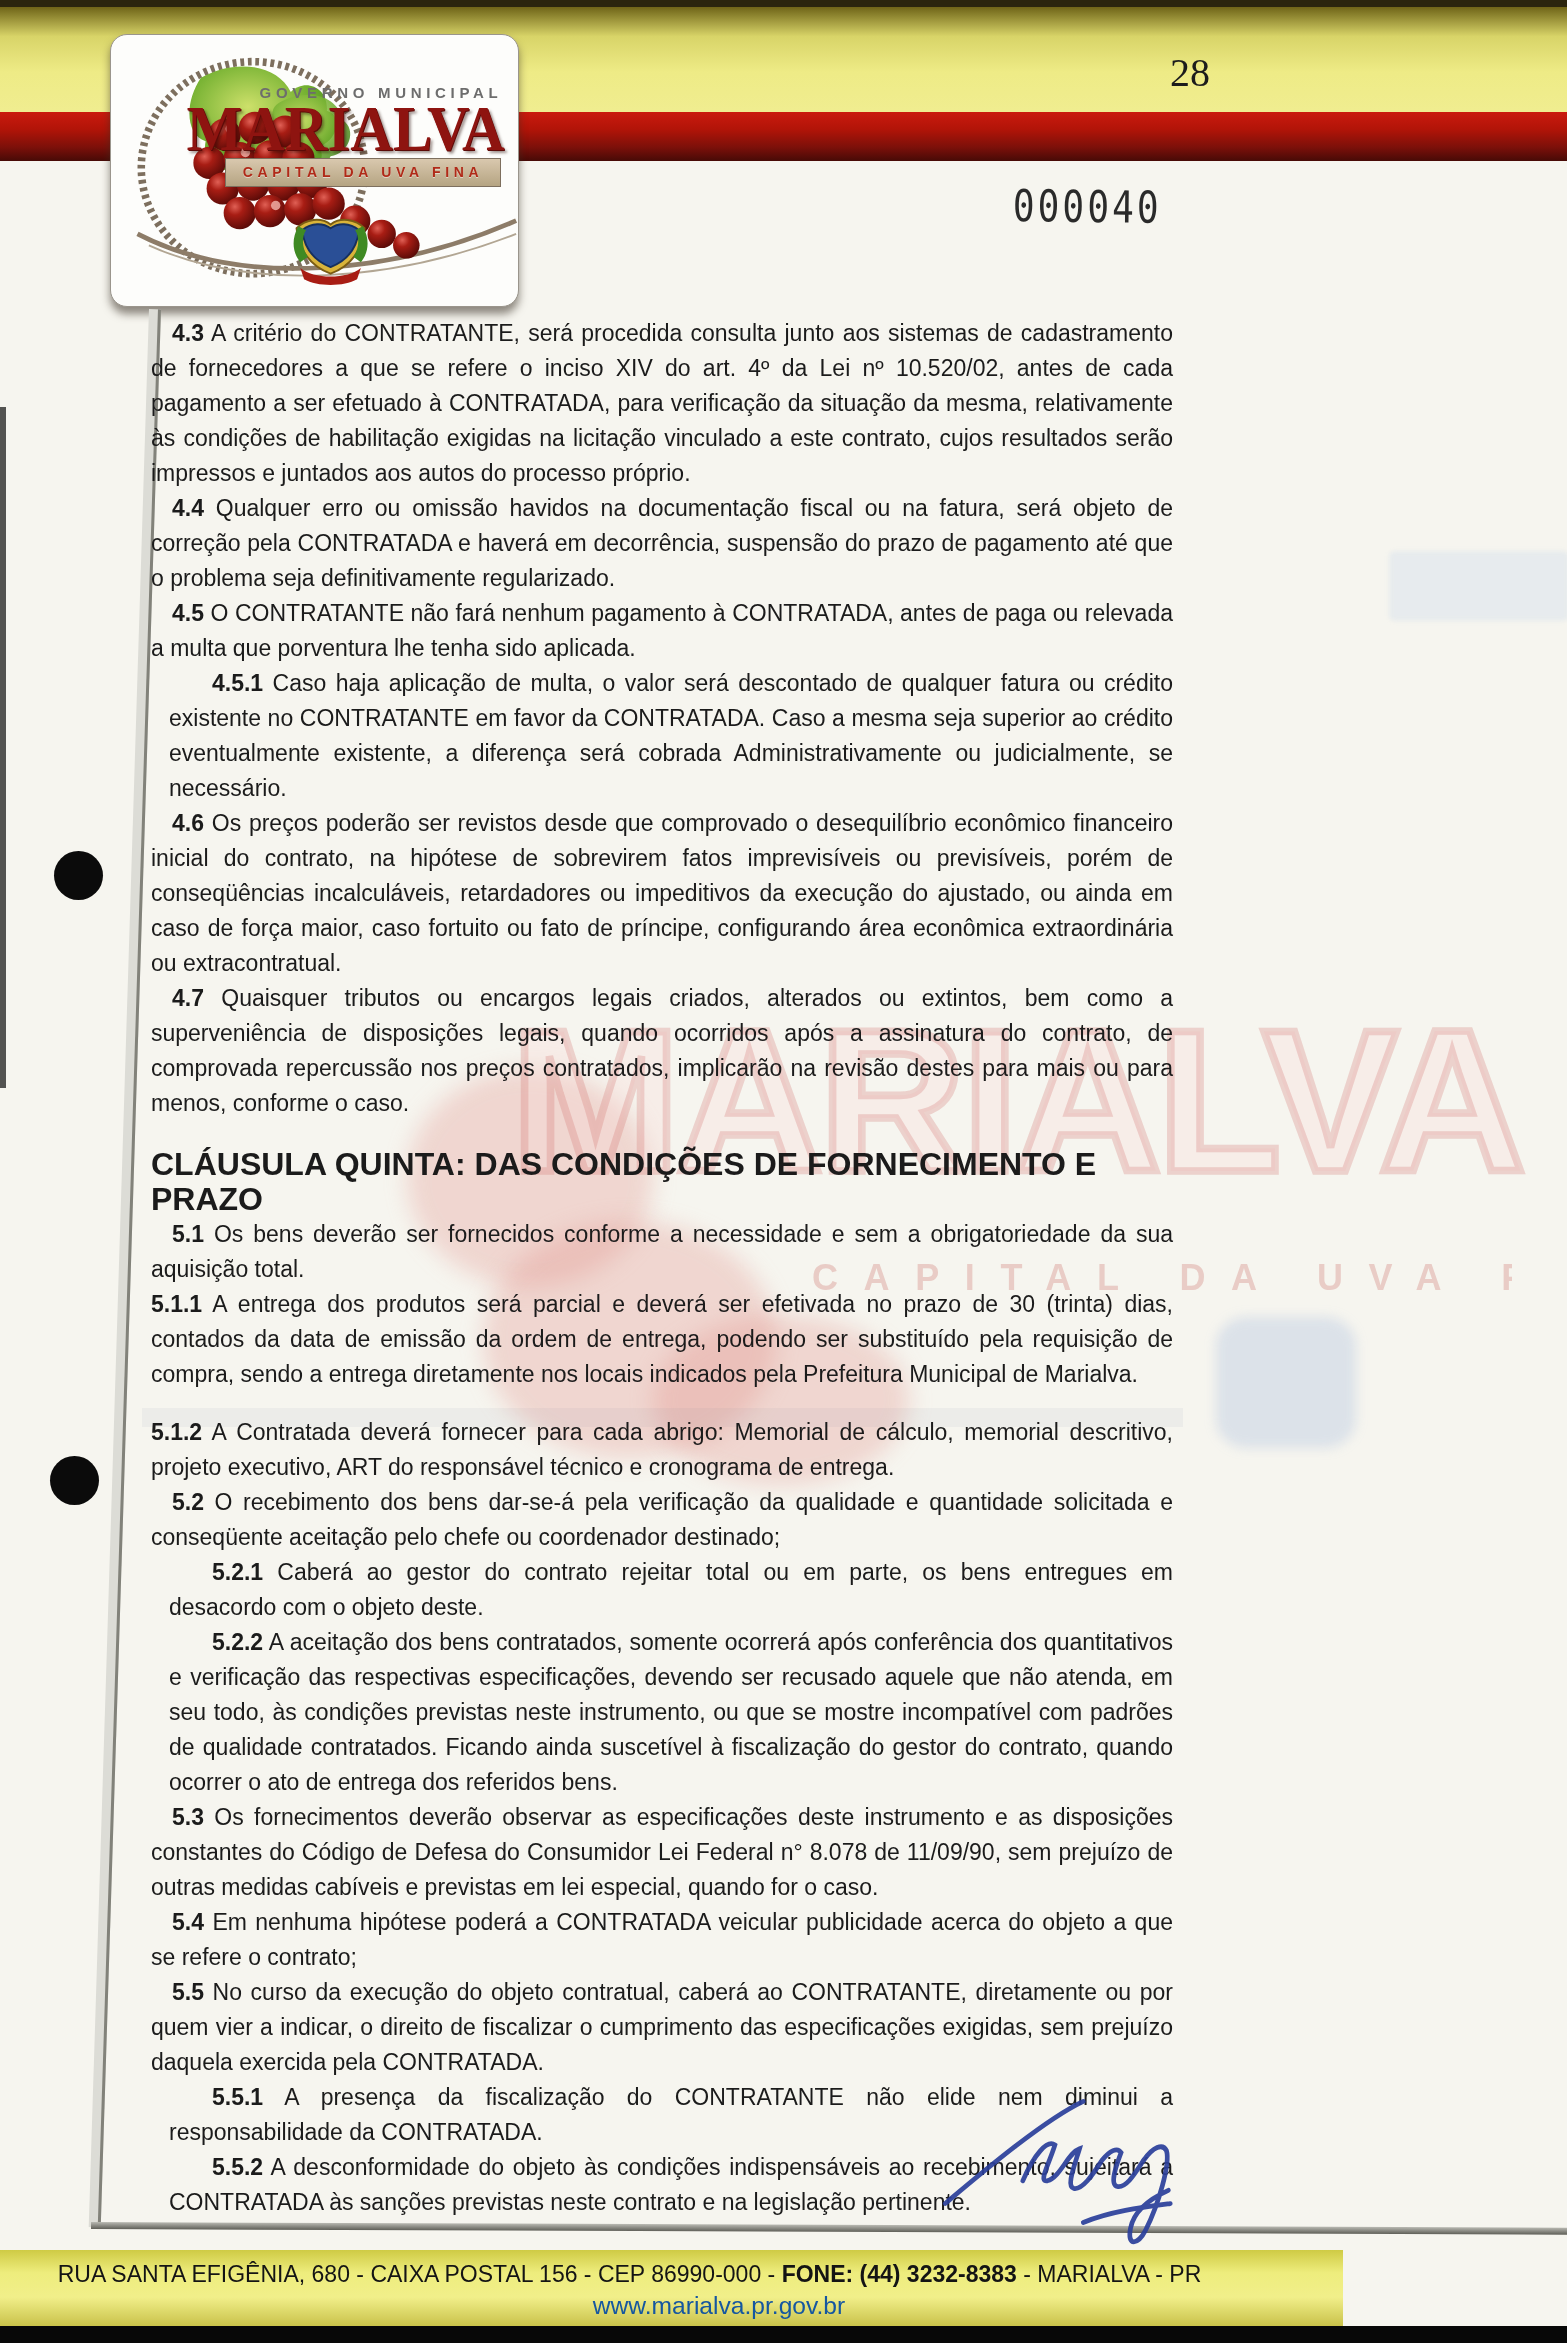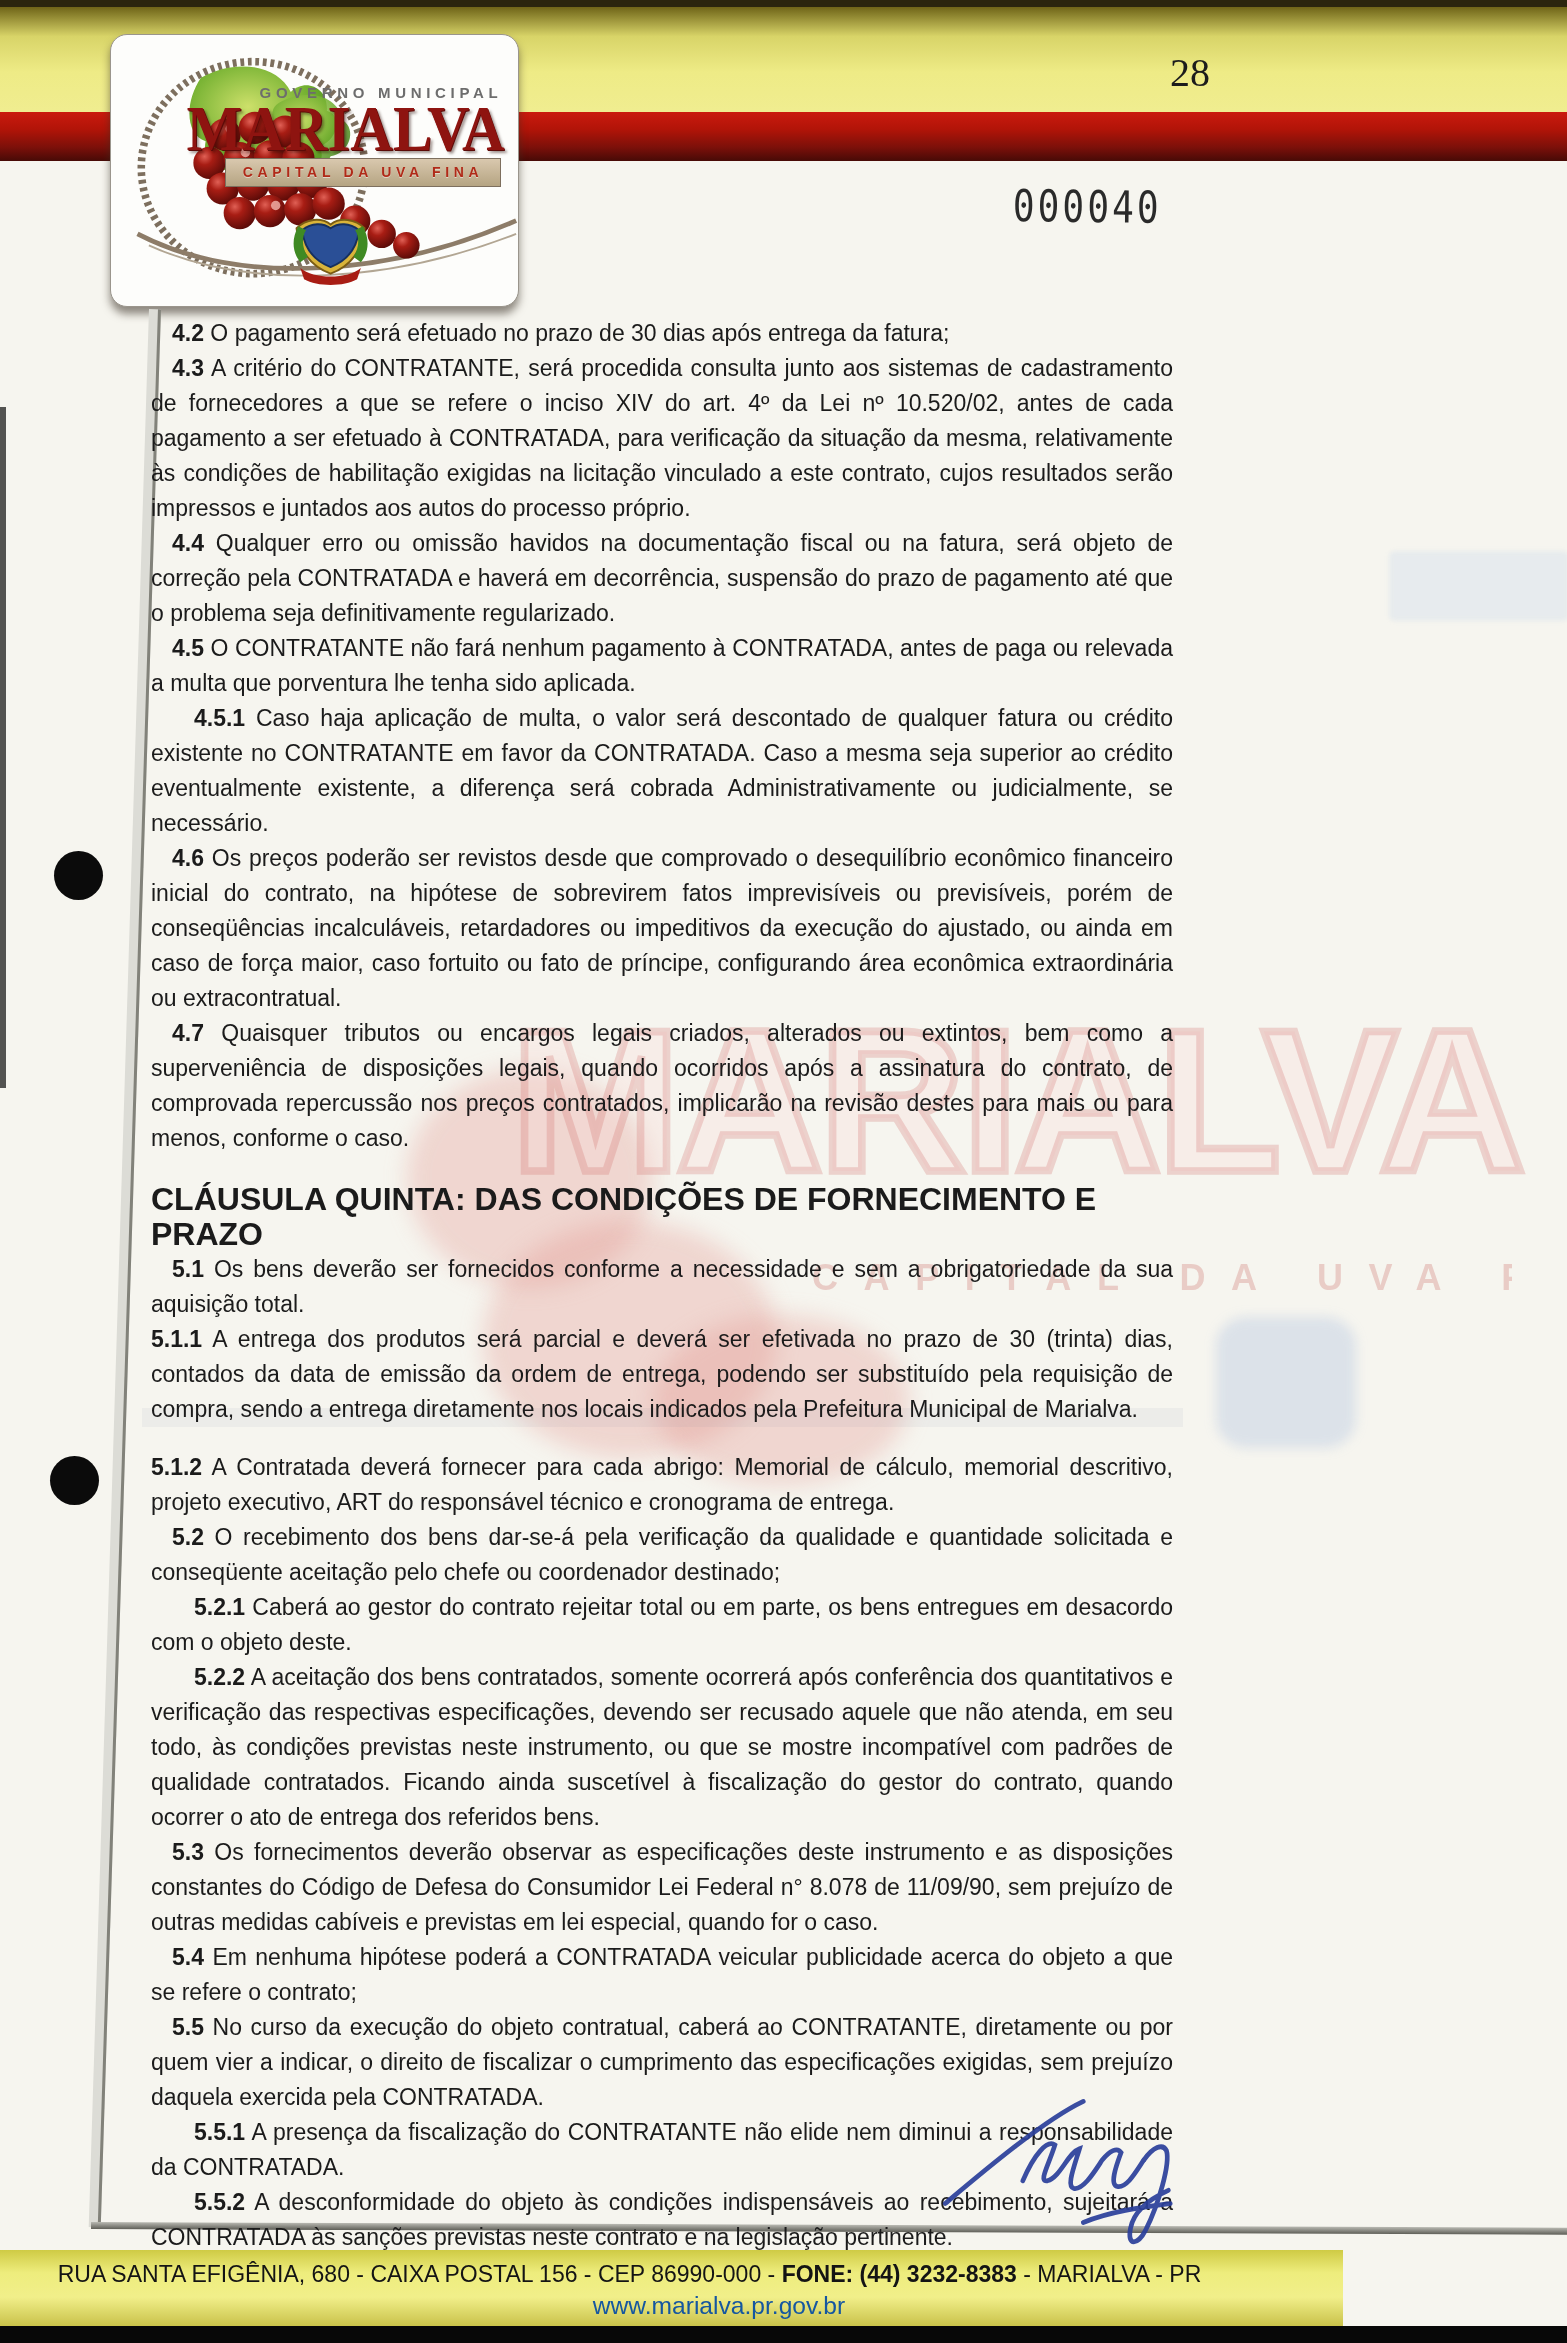--- a/index.html
+++ b/index.html
@@ -160,7 +160,6 @@
   <div class="wm wm-streak"></div>
 
   <div class="doc-body">
-      <div class="para ind1"><b>4.2</b> O pagamento será efetuado no prazo de 30 dias após entrega da fatura;</div>
       <div class="para ind1"><b>4.3</b> A critério do CONTRATANTE, será procedida consulta junto aos sistemas de cadastramento de fornecedores a que se refere o inciso XIV do art. 4º da Lei nº 10.520/02, antes de cada pagamento a ser efetuado à CONTRATADA, para verificação da situação da mesma, relativamente às condições de habilitação exigidas na licitação vinculado a este contrato, cujos resultados serão impressos e juntados aos autos do processo próprio.</div>
       <div class="para ind1"><b>4.4</b> Qualquer erro ou omissão havidos na documentação fiscal ou na fatura, será objeto de correção pela CONTRATADA e haverá em decorrência, suspensão do prazo de pagamento até que o problema seja definitivamente regularizado.</div>
       <div class="para ind1"><b>4.5</b> O CONTRATANTE não fará nenhum pagamento à CONTRATADA, antes de paga ou relevada a multa que porventura lhe tenha sido aplicada.</div>

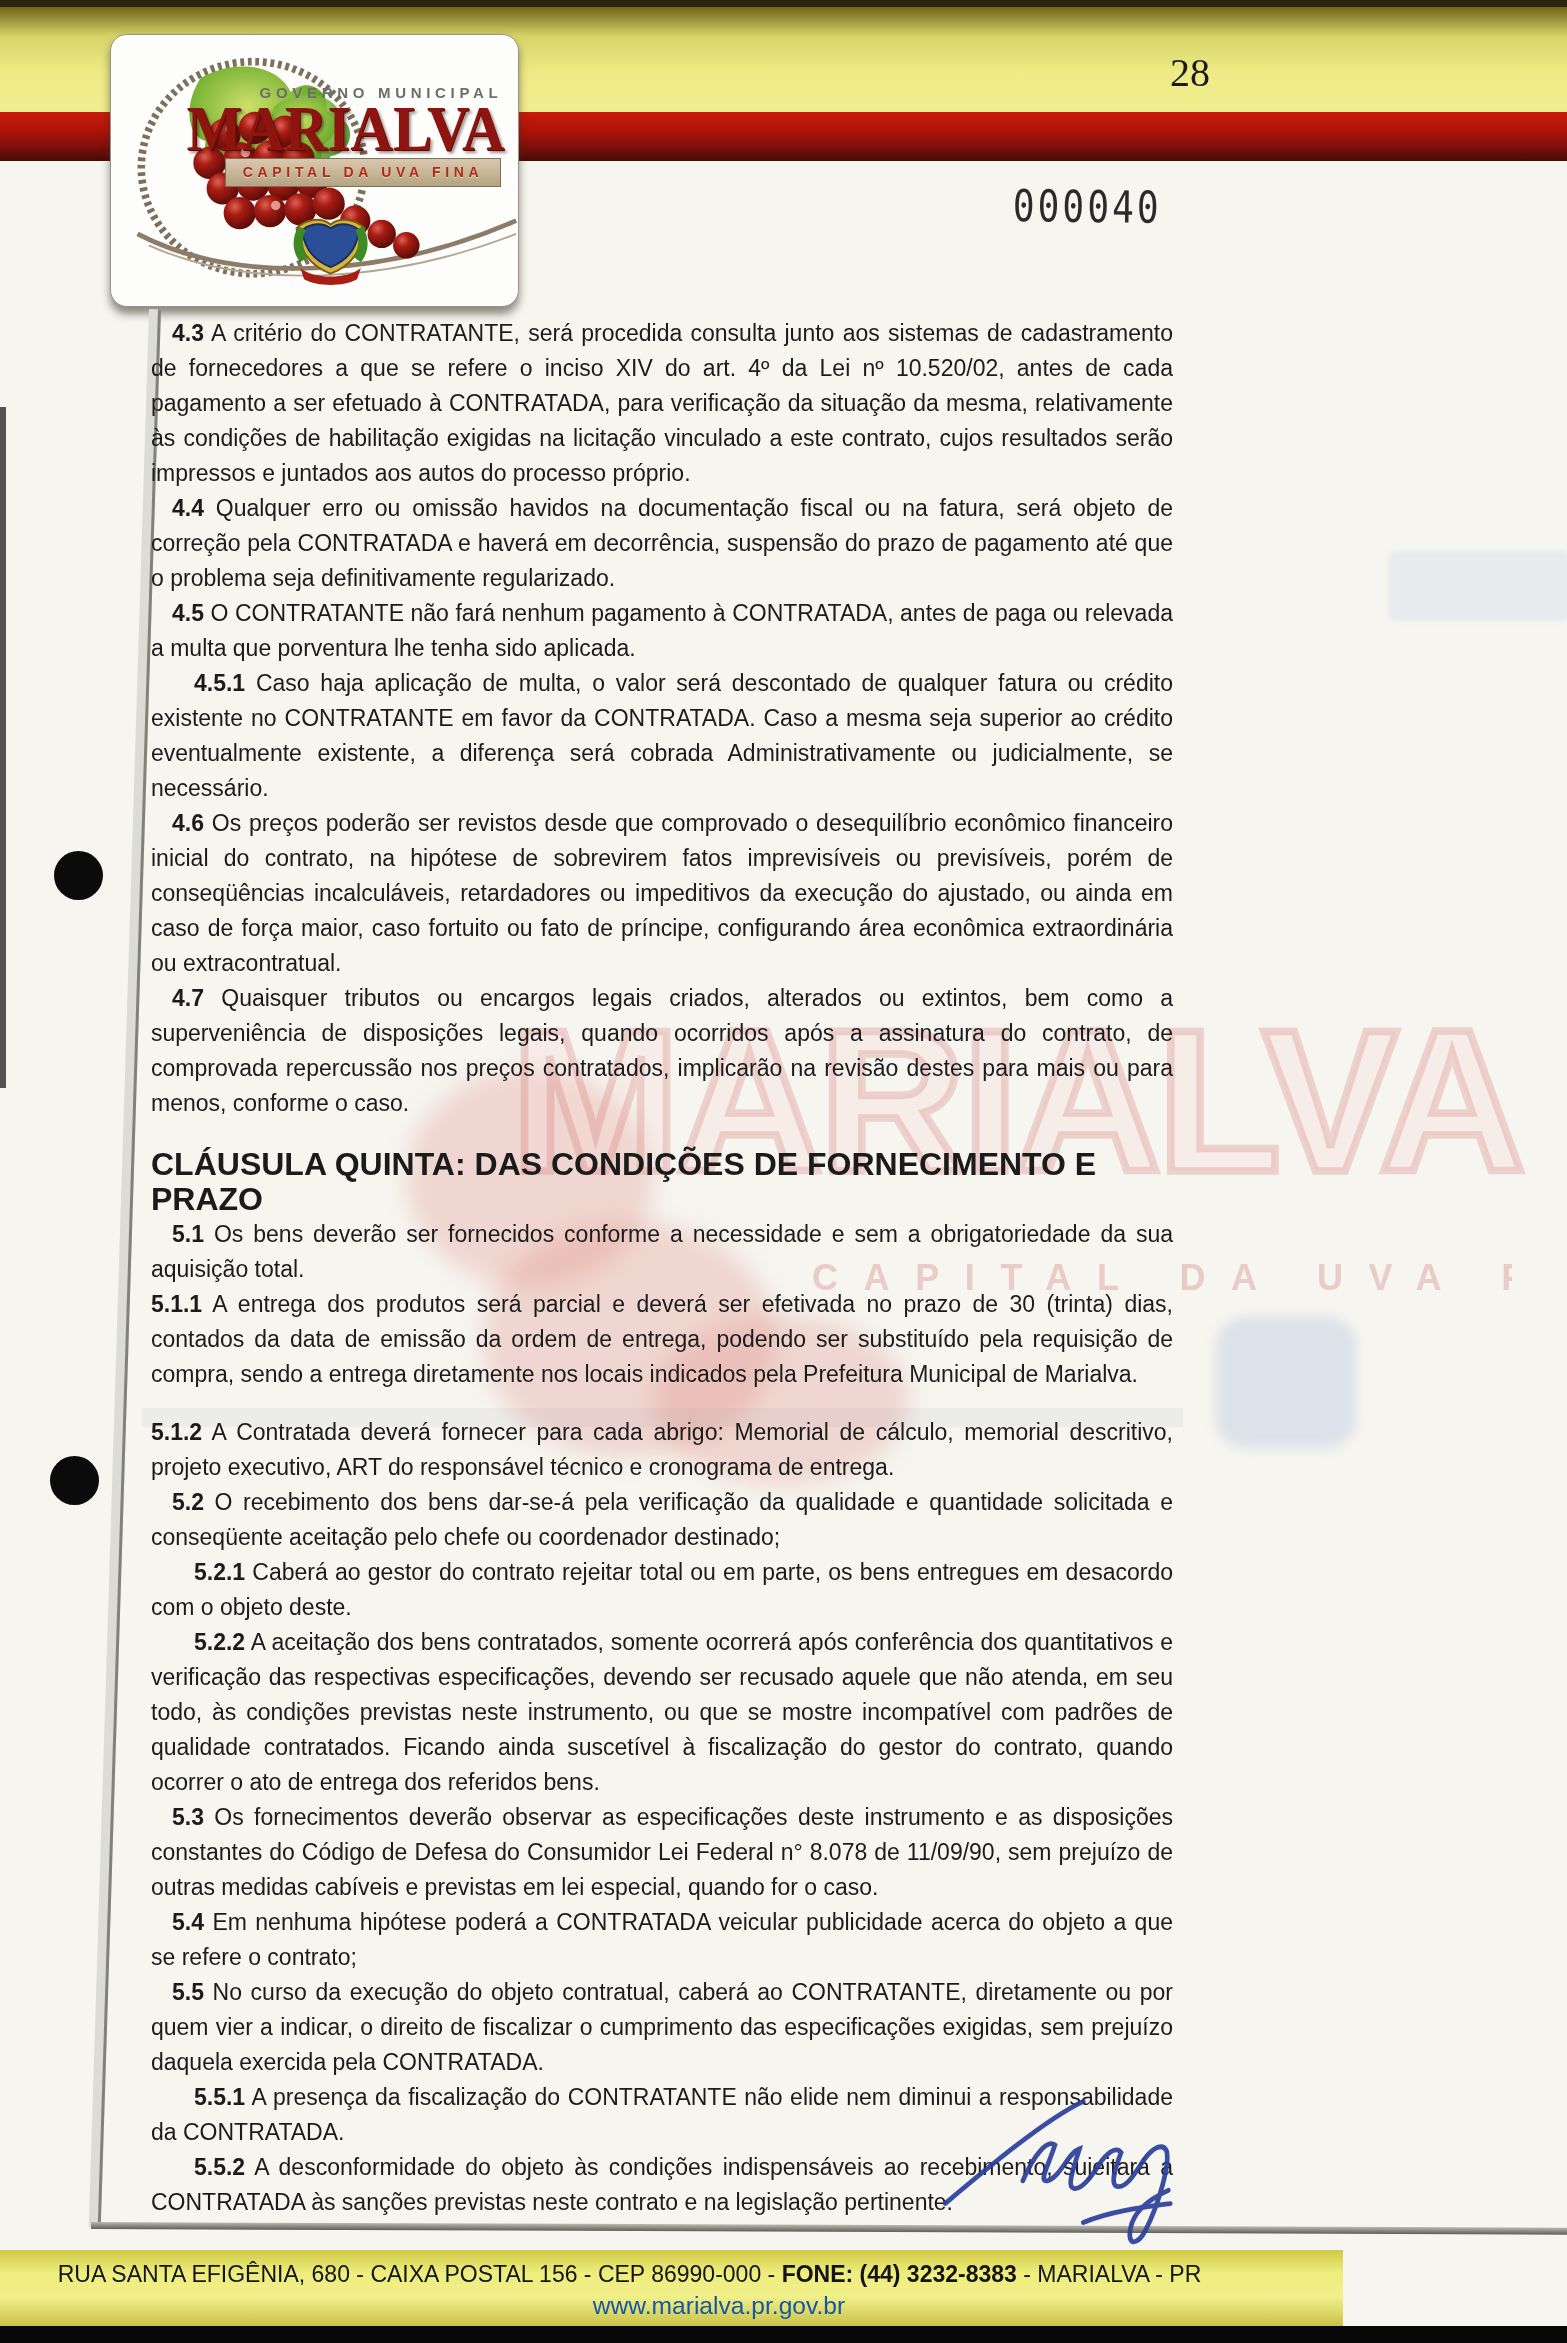--- a/index.html
+++ b/index.html
@@ -57,7 +57,7 @@
     text-align:justify;color:#1b1b1b;}
   .doc-body .para{margin:0;}
   .doc-body .ind1{text-indent:21px;}
-  .doc-body .ind2{text-indent:43px;}
+  .doc-body .ind2{text-indent:43px;margin-left:18px;}
   .doc-body .gap{margin-top:23px;}
   .doc-body .heading{margin-top:25.6px;font-weight:bold;font-size:32px;text-align:left;}
   

